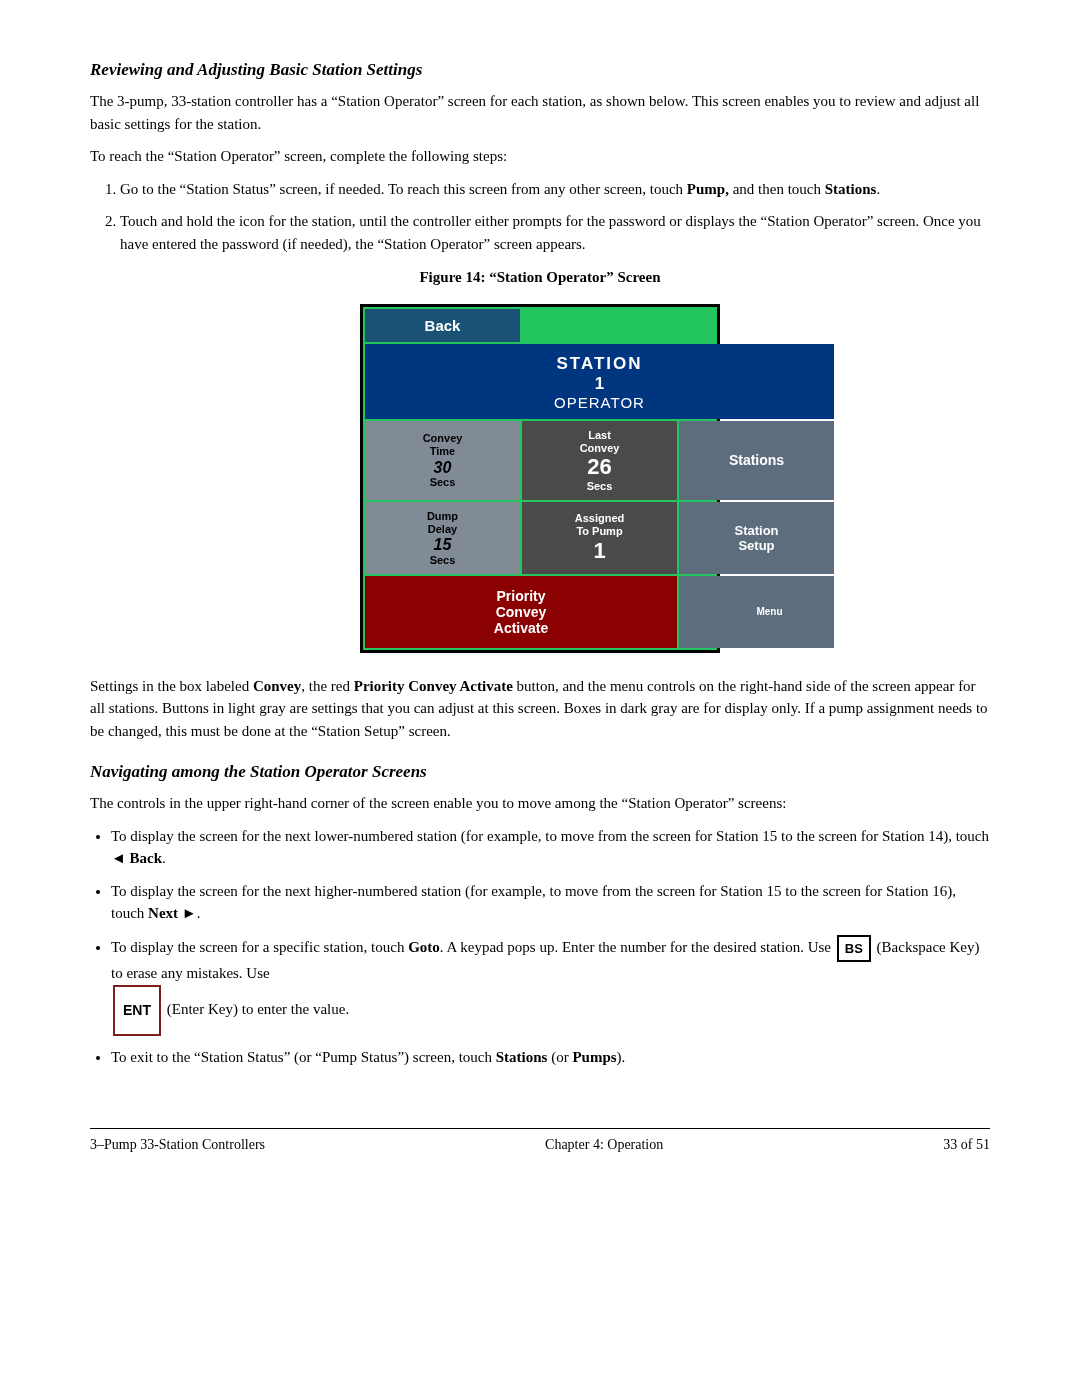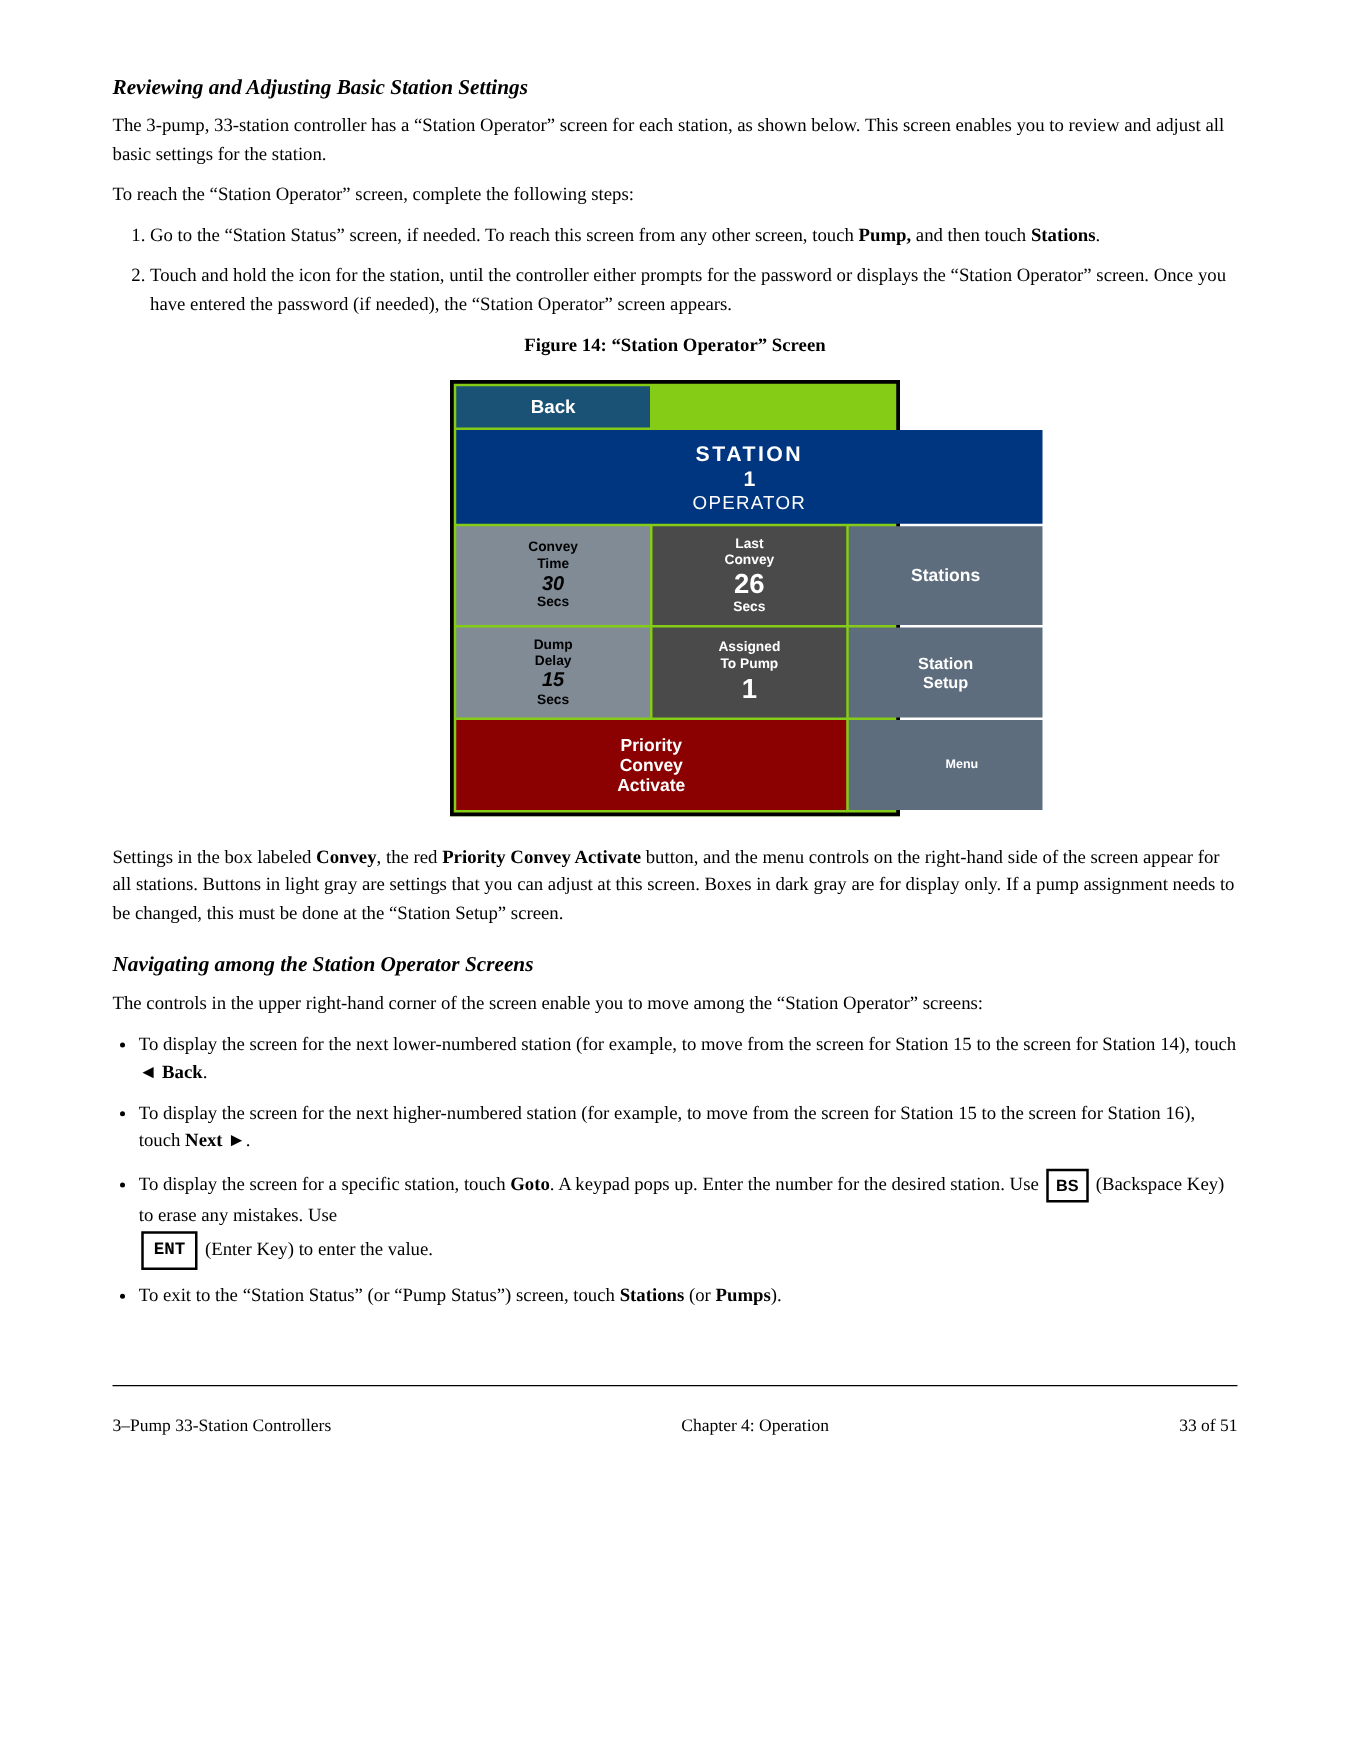--- a/index.html
+++ b/index.html
@@ -53,7 +53,7 @@
     .screen {
       border: 3px solid #000;
       width: 360px;
-      background: #84cc16;
+      background: #22c55e;
       display: grid;
       grid-template-columns: 155px 155px 155px;
       grid-template-rows: auto auto auto auto;

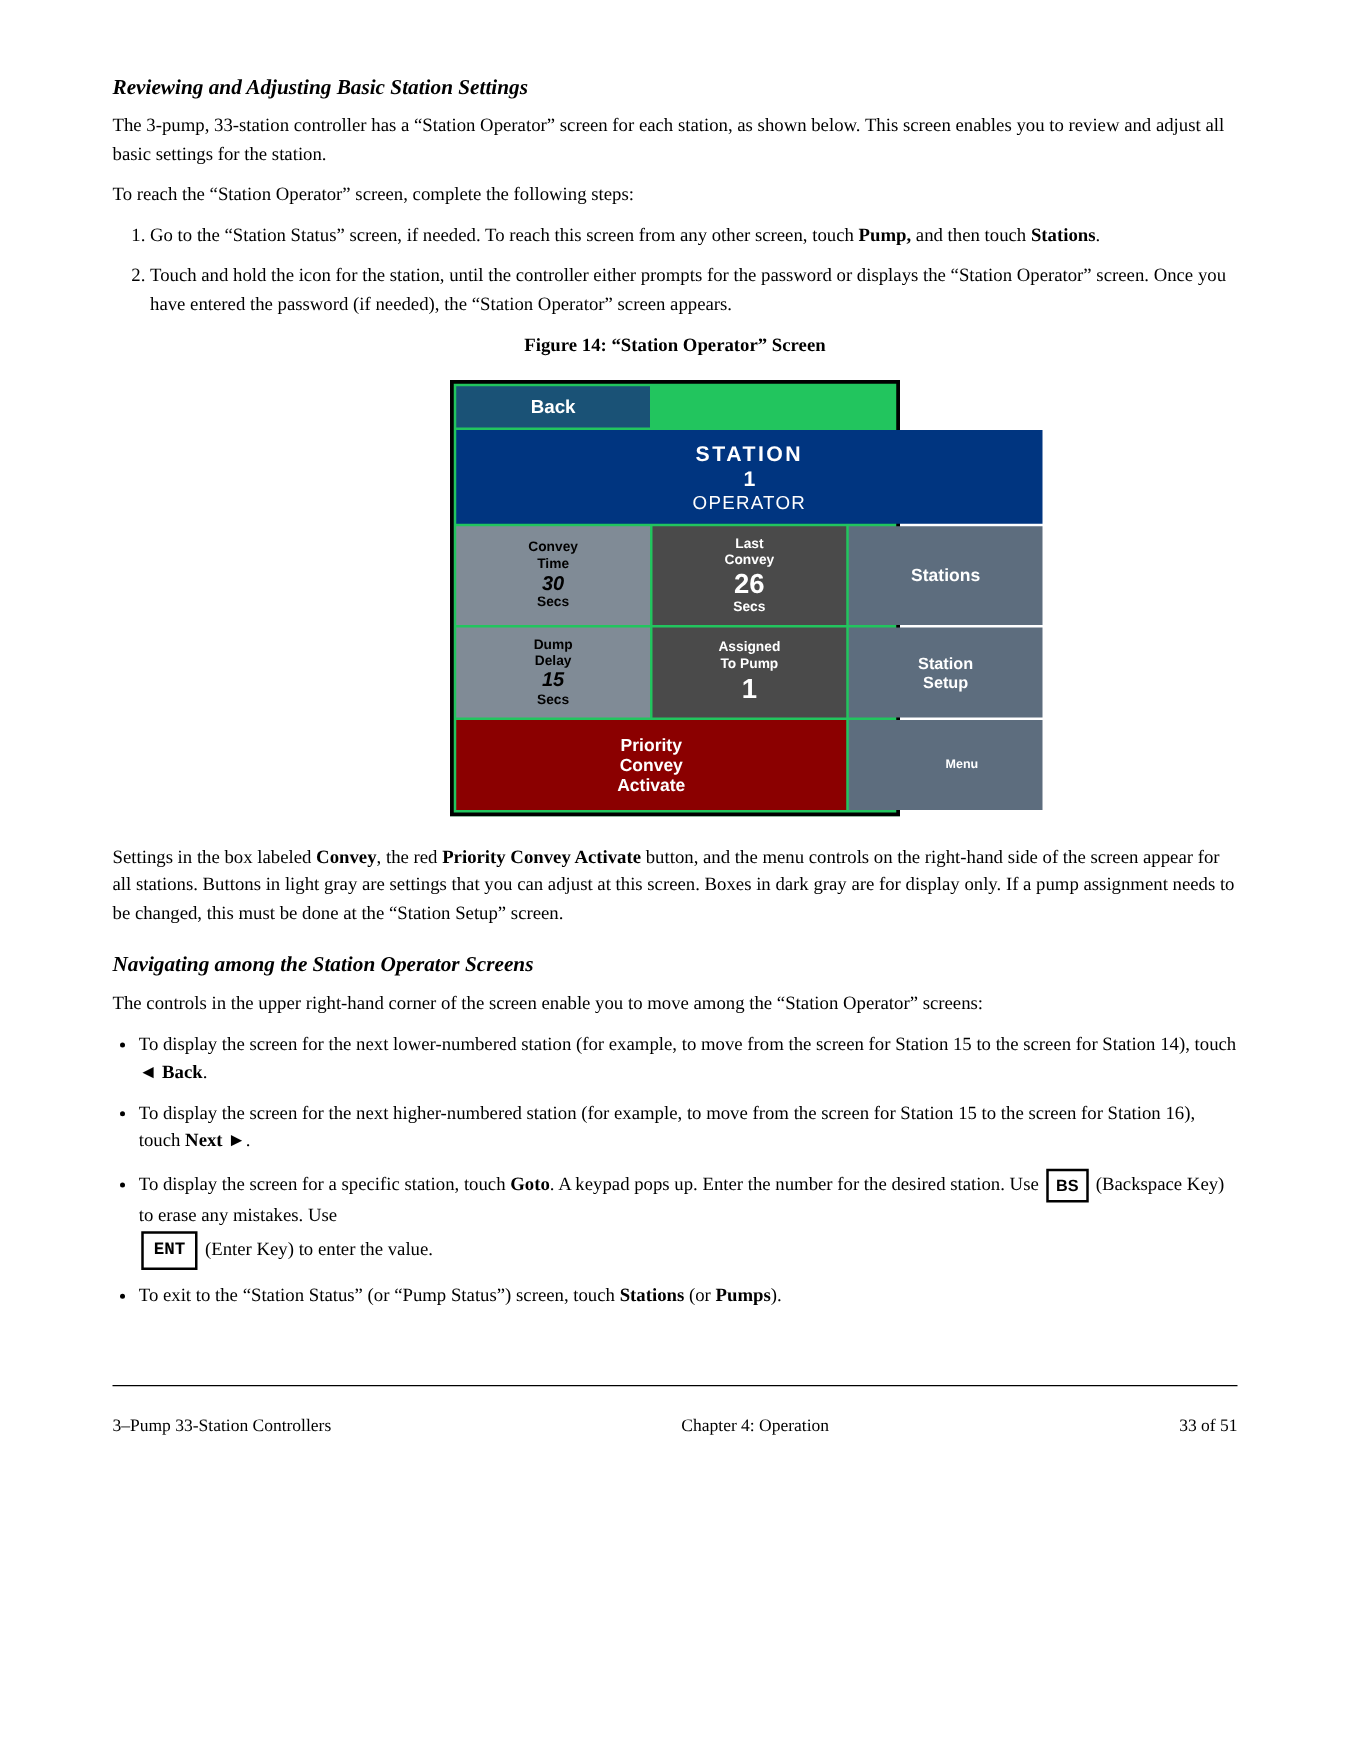--- a/index.html
+++ b/index.html
@@ -195,9 +195,9 @@
     }
     .ent-key {
       display: inline-block;
-      border: 2px solid #000000;
-      padding: 3px 8px;
-      font-family: Liberation Mono, monospace;
+      border: 2px solid #7f1d1d;
+      padding: 13px 8px;
+      font-family: Liberation Sans, sans-serif;
       font-size: 14px;
       font-weight: bold;
       vertical-align: middle;

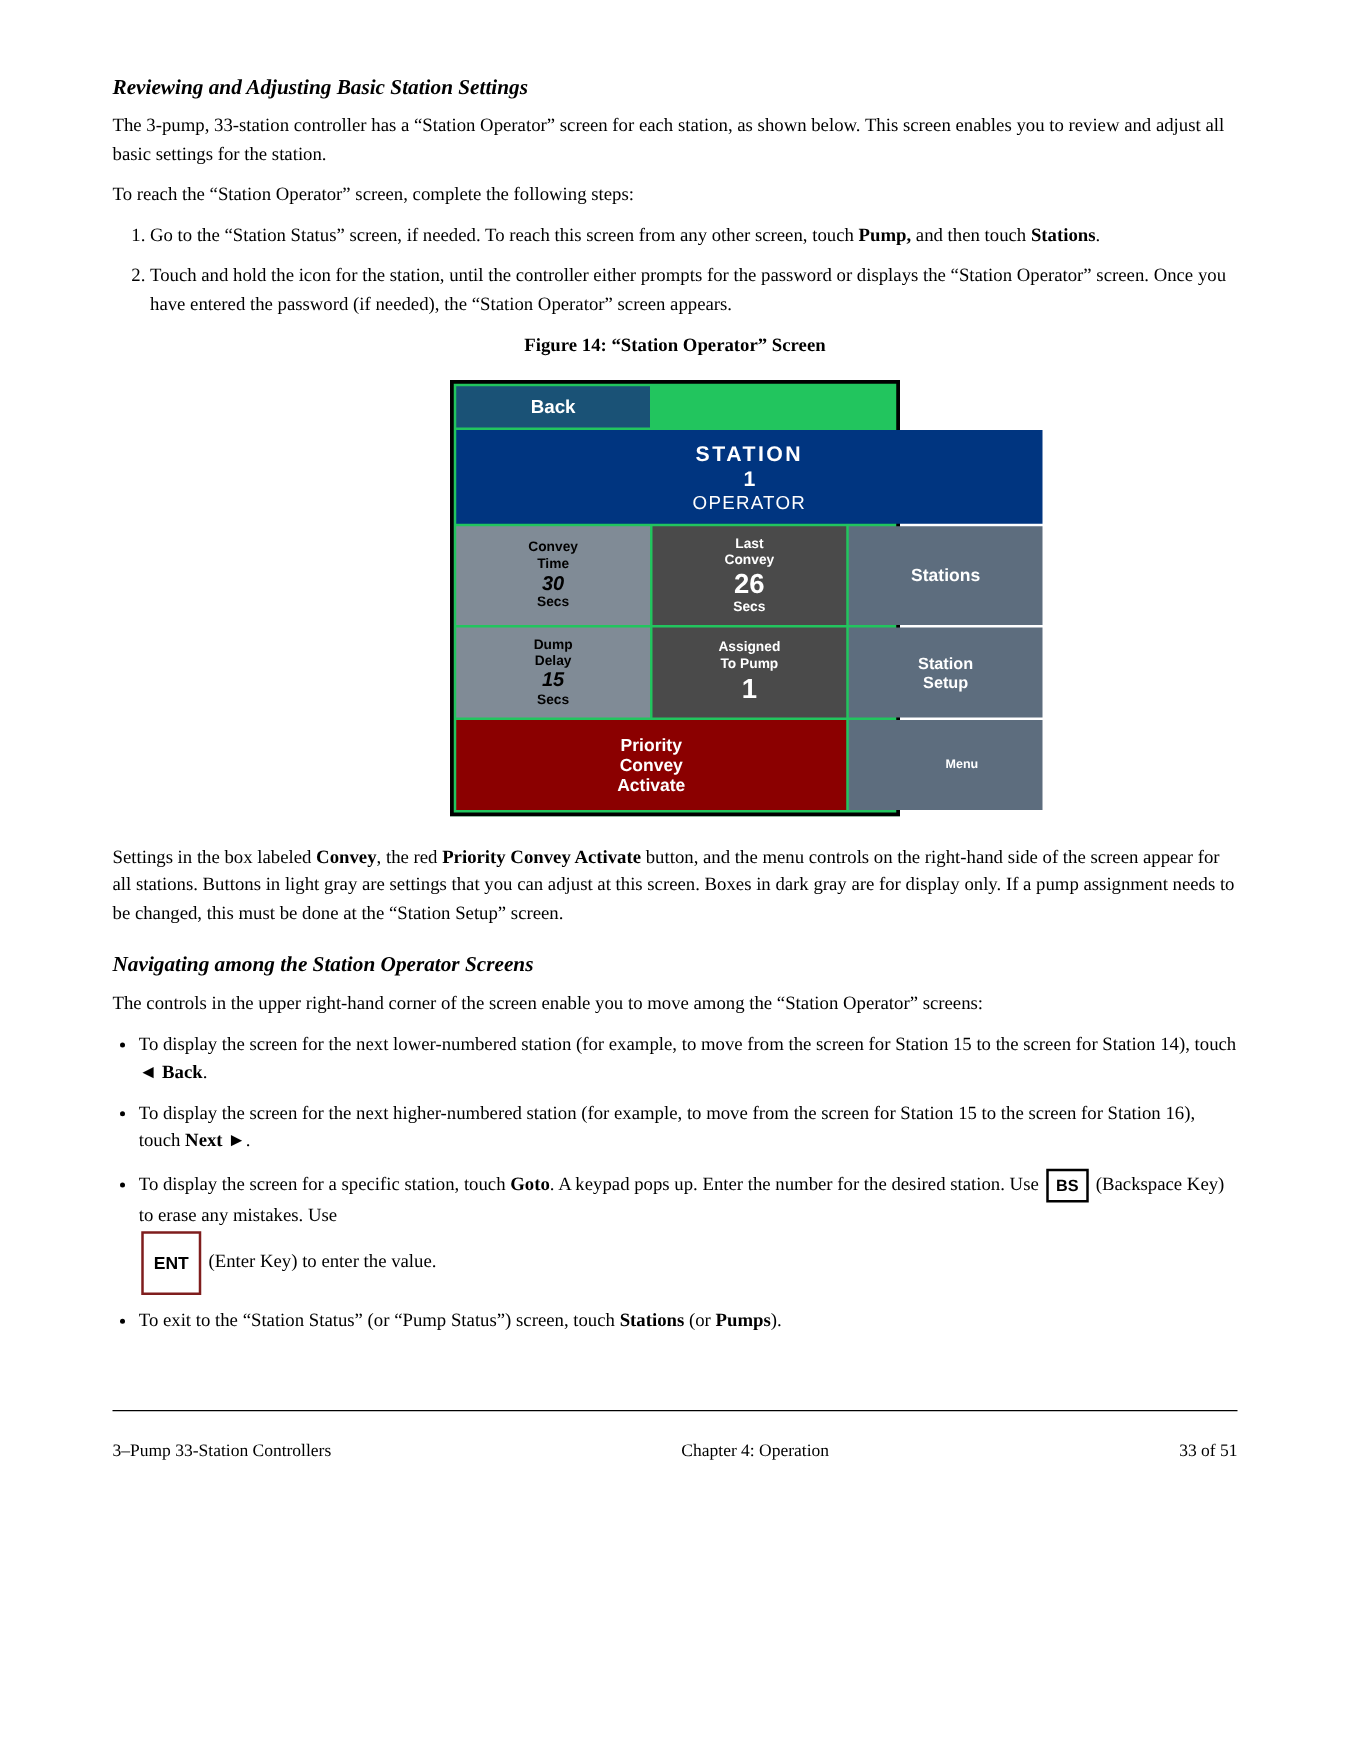--- a/index.html
+++ b/index.html
@@ -181,7 +181,7 @@
       margin-top: 60px;
       font-size: 14px;
       border-top: 1px solid #000;
-      padding-top: 25px;
+      padding-top: 8px;
     }
     .bs-key {
       display: inline-block;

